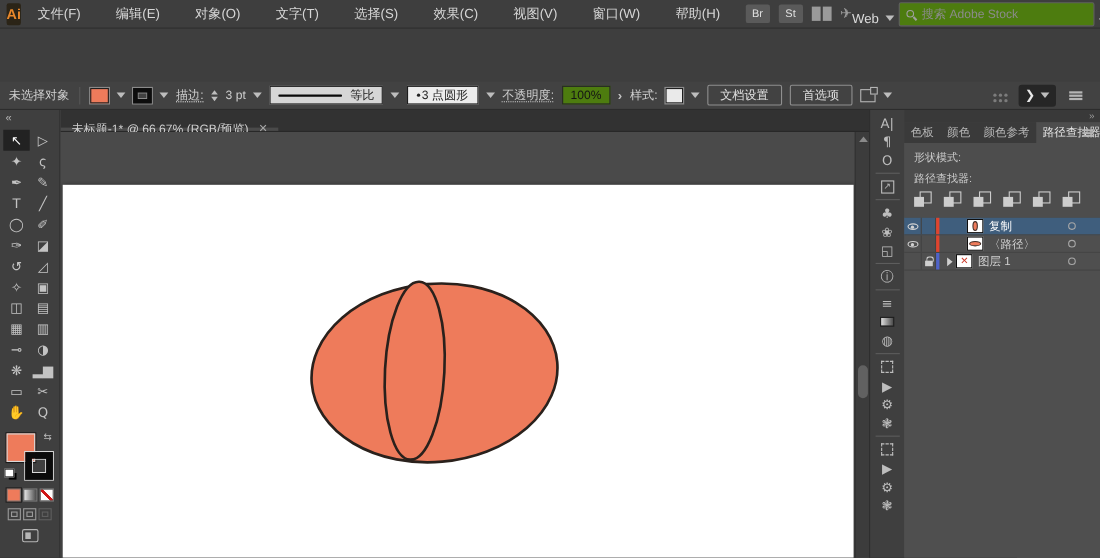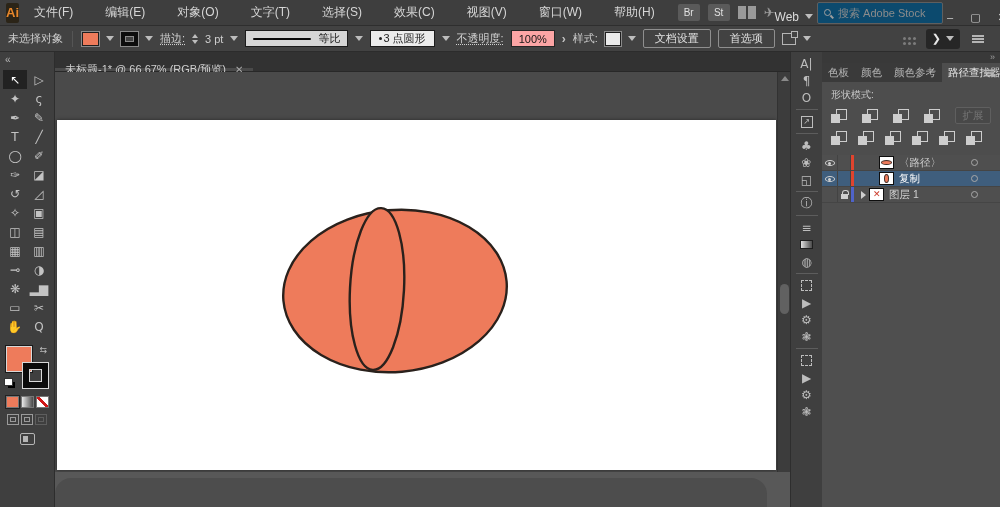--- a/index.html
+++ b/index.html
@@ -19,7 +19,7 @@
   .mb-right{margin-left:auto;display:flex;align-items:flex-end;gap:4px;}
   .ws-switch{display:flex;align-items:center;gap:6px;color:#dcdcdc;}
   .caret{width:0;height:0;border-left:4px solid transparent;border-right:4px solid transparent;border-top:5px solid #bdbdbd;display:inline-block;}
-  .searchbox{width:126px;height:19px;border:1px solid #5f5f5f;border-radius:2px;display:flex;align-items:center;gap:5px;padding:10px 6px;background:#0c4a6e;}
+  .searchbox{width:178px;height:19px;border:1px solid #5f5f5f;border-radius:2px;display:flex;align-items:center;gap:5px;padding:10px 6px;background:#4d7c0f;}
   .mag{width:7px;height:7px;border:1.5px solid #9f9f9f;border-radius:50%;position:relative;flex:none;}
   .mag::after{content:"";position:absolute;width:4px;height:1.5px;background:#9f9f9f;transform:rotate(45deg);left:5px;top:6px;}
   .searchbox input{background:transparent;border:none;outline:none;color:#c9c9c9;font-size:11px;width:110px;}

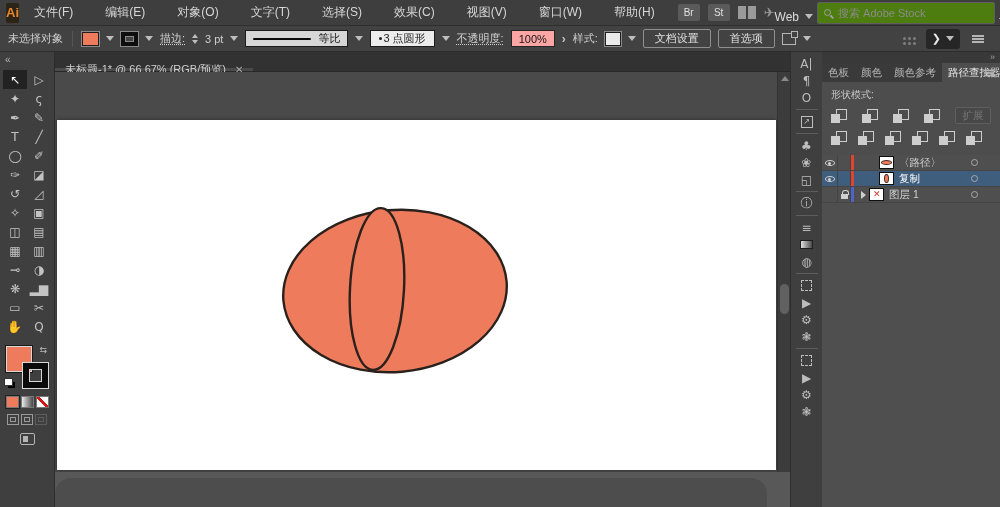--- a/index.html
+++ b/index.html
@@ -28,7 +28,7 @@
   .win-controls span{cursor:default;}
 
   
-  .controlbar{height:26px;background:#424242;border-bottom:1px solid #2c2c2c;display:flex;align-items:center;font-size:11px;color:#cfcfcf;gap:7px;padding:0 8px;}
+  .controlbar{height:26px;background:#424242;border-bottom:1px solid #2c2c2c;display:flex;align-items:center;font-size:11px;color:#cfcfcf;gap:7px;padding:0 8px;margin-top:48px;}
   .vsep{width:1px;height:16px;background:#555;margin:0 2px;}
   .swatch-fill{width:17px;height:14px;border:1px solid #1f1f1f;box-shadow:0 0 0 1px #8a8a8a;}
   .swatch-stroke{width:17px;height:14px;border:4px solid #0d0d0d;background:#424242;box-shadow:0 0 0 1px #8a8a8a,inset 0 0 0 1px #8a8a8a;}

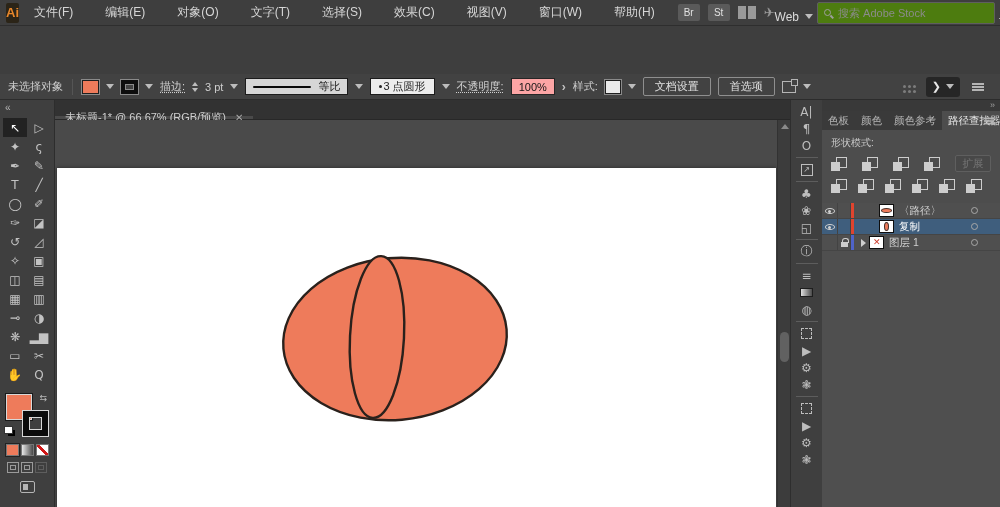--- a/index.html
+++ b/index.html
@@ -42,7 +42,7 @@
   .profile-line{width:58px;height:2px;background:#0a0a0a;border-radius:2px;}
   .brush-widget{height:17px;background:#ececec;border:1px solid #1c1c1c;display:flex;align-items:center;gap:1px;padding:0 8px;color:#222;}
   .brush-dot{width:3px;height:3px;background:#222;border-radius:50%;}
-  .field{height:17px;background:#fca5a5;color:#151515;display:flex;align-items:center;padding:0 5px;border:1px solid #262626;justify-content:flex-end;}
+  .field{height:17px;background:#4d7c0f;color:#151515;display:flex;align-items:center;padding:0 5px;border:1px solid #262626;justify-content:flex-end;}
   .chev-r{color:#c2c2c2;font-size:12px;font-weight:bold;}
   .style-swatch{width:16px;height:14px;background:#eaeaea;border:1px solid #1f1f1f;box-shadow:0 0 0 1px #8a8a8a;}
   .bar-btn{height:19px;border:1px solid #8f8f8f;border-radius:2px;background:transparent;color:#e0e0e0;padding:0 11px;font-size:11px;display:flex;align-items:center;white-space:nowrap;}

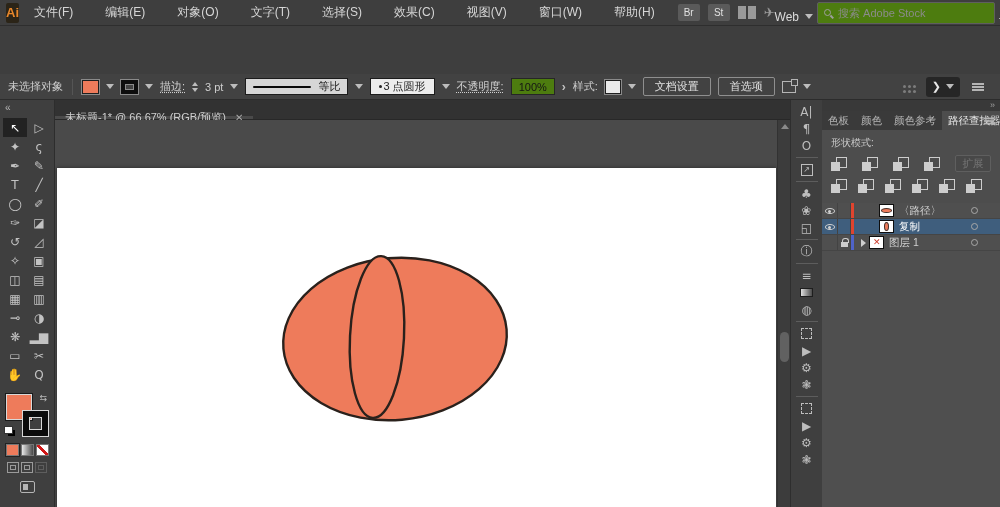--- a/index.html
+++ b/index.html
@@ -363,6 +363,7 @@
             <span class="pf-btn"></span>
             <span class="expand-btn">扩展</span>
           </div>
+        <div class="pf-label">路径查找器:</div>
         <div class="pf-row finders" id="pathfinder-row">
             <span class="pf-btn"></span>
             <span class="pf-btn"></span>

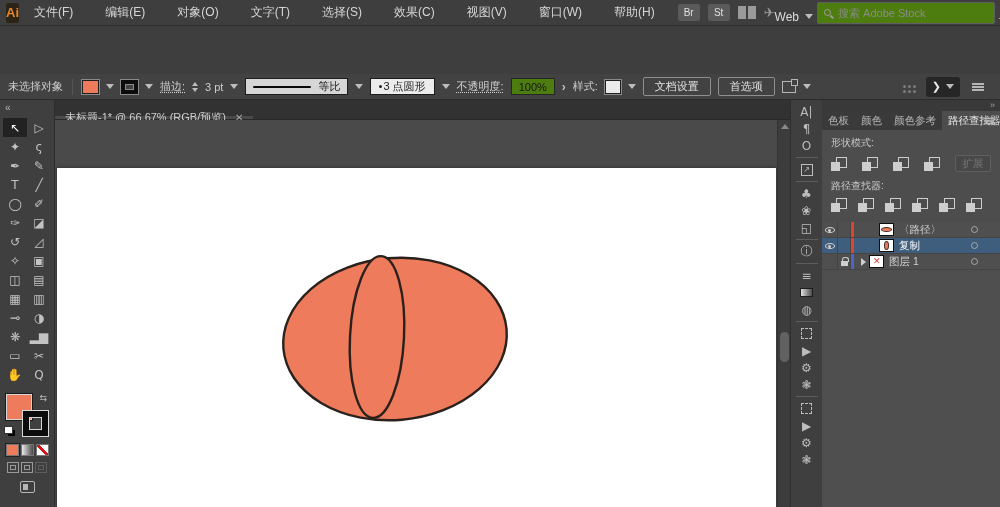--- a/index.html
+++ b/index.html
@@ -356,13 +356,6 @@
         </div>
       <div class="pf-body">
         <div class="pf-label">形状模式:</div>
-        <div class="pf-row modes" id="shape-mode-row">
-            <span class="pf-btn"></span>
-            <span class="pf-btn"></span>
-            <span class="pf-btn"></span>
-            <span class="pf-btn"></span>
-            <span class="expand-btn">扩展</span>
-          </div>
         <div class="pf-label">路径查找器:</div>
         <div class="pf-row finders" id="pathfinder-row">
             <span class="pf-btn"></span>

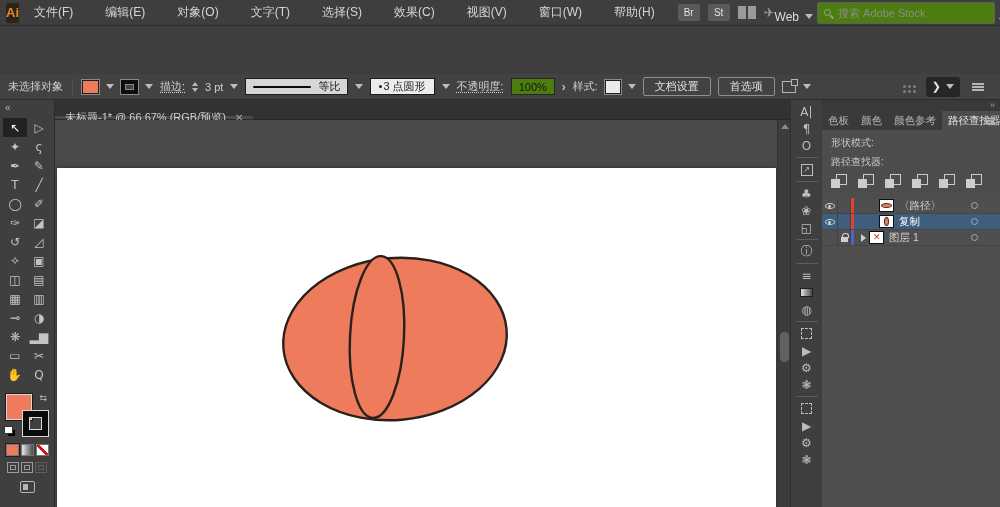--- a/index.html
+++ b/index.html
@@ -368,6 +368,18 @@
       </div>
 
       <div class="layer-rows" id="layer-rows">
+          <div class="lrow selected">
+            <span class="cell-eye">
+              <i class="eye"></i>
+            </span>
+            <span class="cell-lock"></span>
+            <span class="color-bar" style="background: rgb(224, 68, 46);"></span>
+            <span class="lchev"></span>
+            <span class="lindent"></span>
+            <span class="lthumb vertical-ellipse"></span>
+            <span class="llabel">复制</span>
+            <span class="target"></span>
+          </div>
           <div class="lrow">
             <span class="cell-eye">
               <i class="eye"></i>
@@ -378,18 +390,6 @@
             <span class="lindent"></span>
             <span class="lthumb wide-ellipse"></span>
             <span class="llabel">〈路径〉</span>
-            <span class="target"></span>
-          </div>
-          <div class="lrow selected">
-            <span class="cell-eye">
-              <i class="eye"></i>
-            </span>
-            <span class="cell-lock"></span>
-            <span class="color-bar" style="background: rgb(224, 68, 46);"></span>
-            <span class="lchev"></span>
-            <span class="lindent"></span>
-            <span class="lthumb vertical-ellipse"></span>
-            <span class="llabel">复制</span>
             <span class="target"></span>
           </div>
           <div class="lrow">

